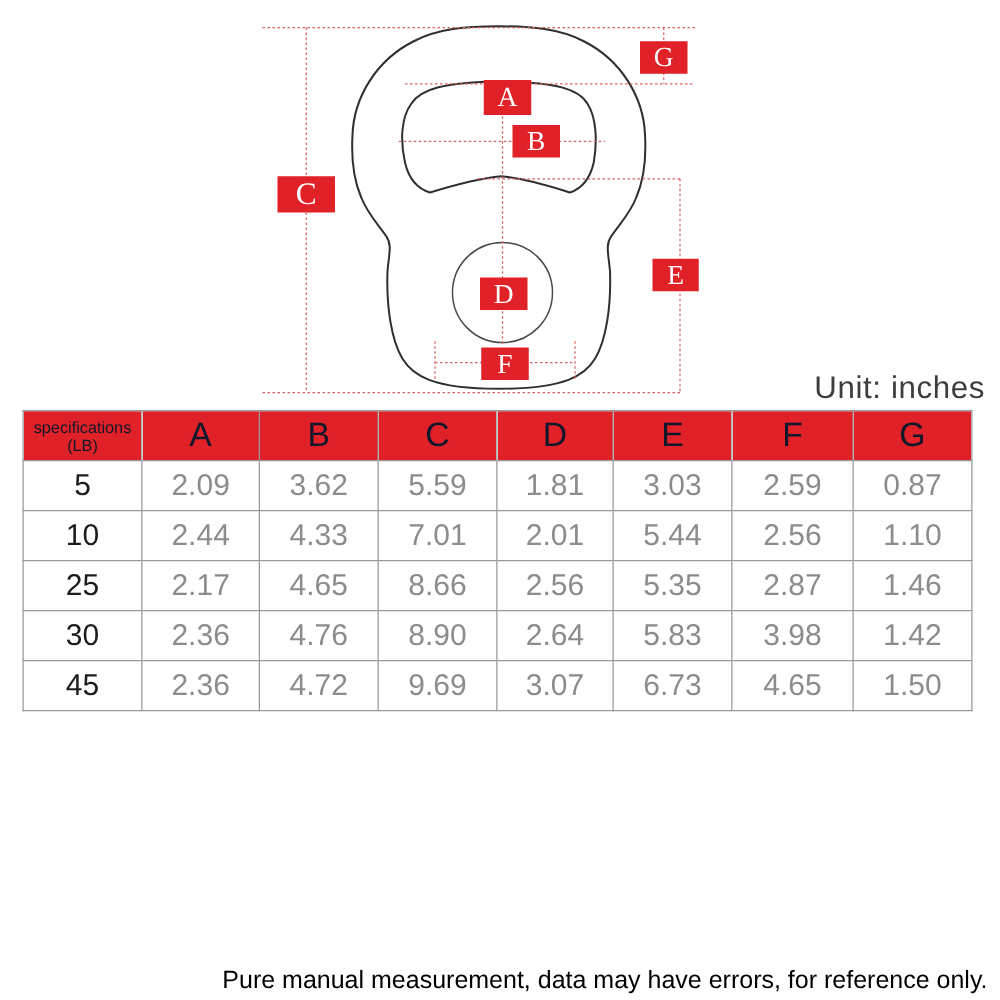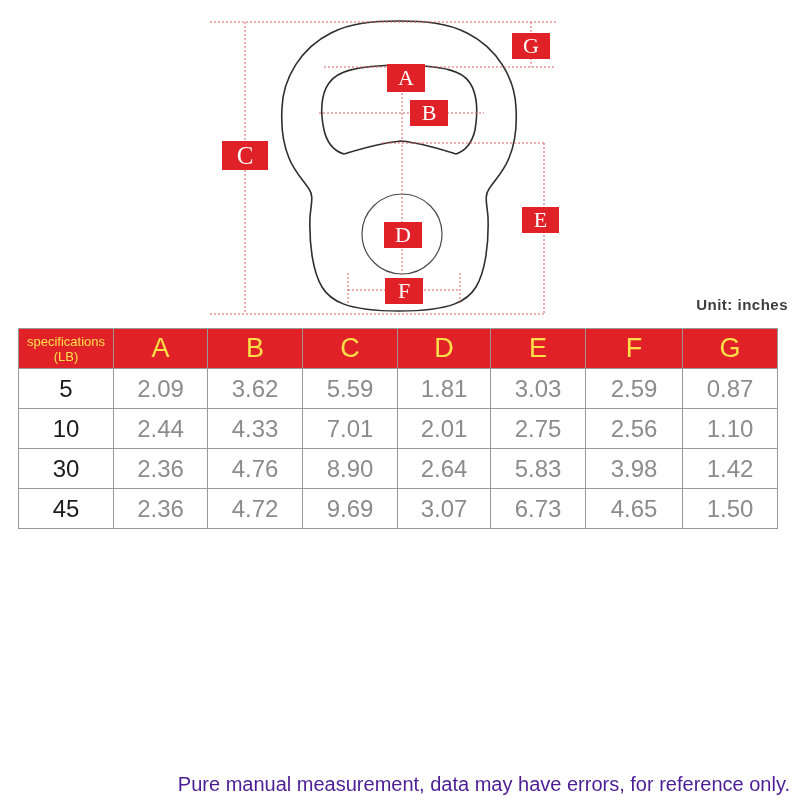--- a/index.html
+++ b/index.html
@@ -26,8 +26,8 @@
   #unit-label {
     position: absolute;
     right: 12px; top: 296px;
-    font-size: 15px;
-    font-weight: 700;
+    font-size: 25px;
+    font-weight: 400;
     color: #3d3d3d;
     letter-spacing: 0.5px;
   }

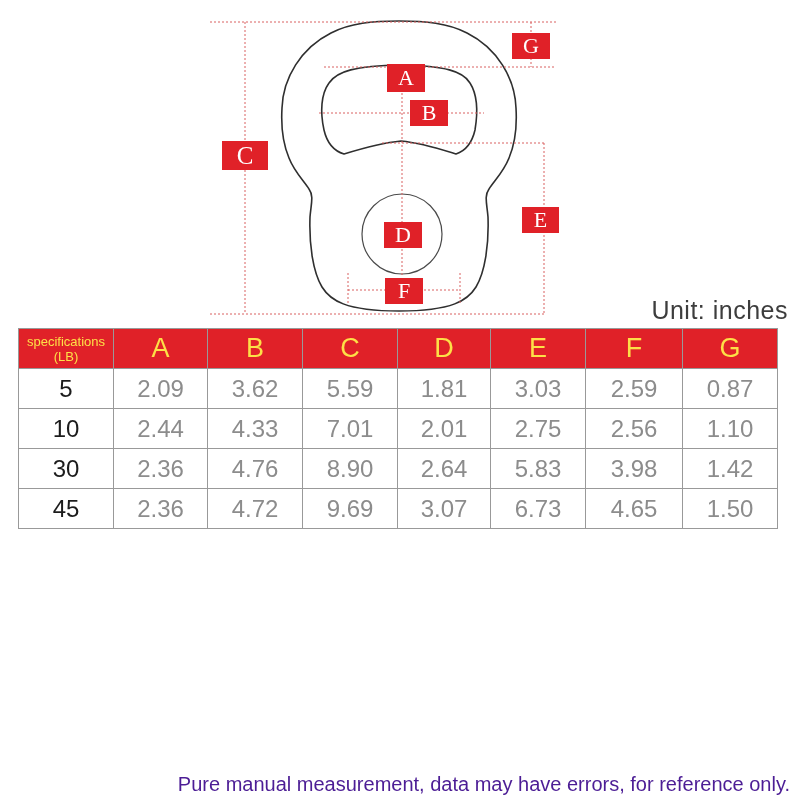--- a/index.html
+++ b/index.html
@@ -47,7 +47,7 @@
   }
   #spec-table thead th {
     background: #e02128;
-    color: #fde047;
+    color: #0f172a;
     height: 40px;
     font-weight: 400;
     font-size: 27px;

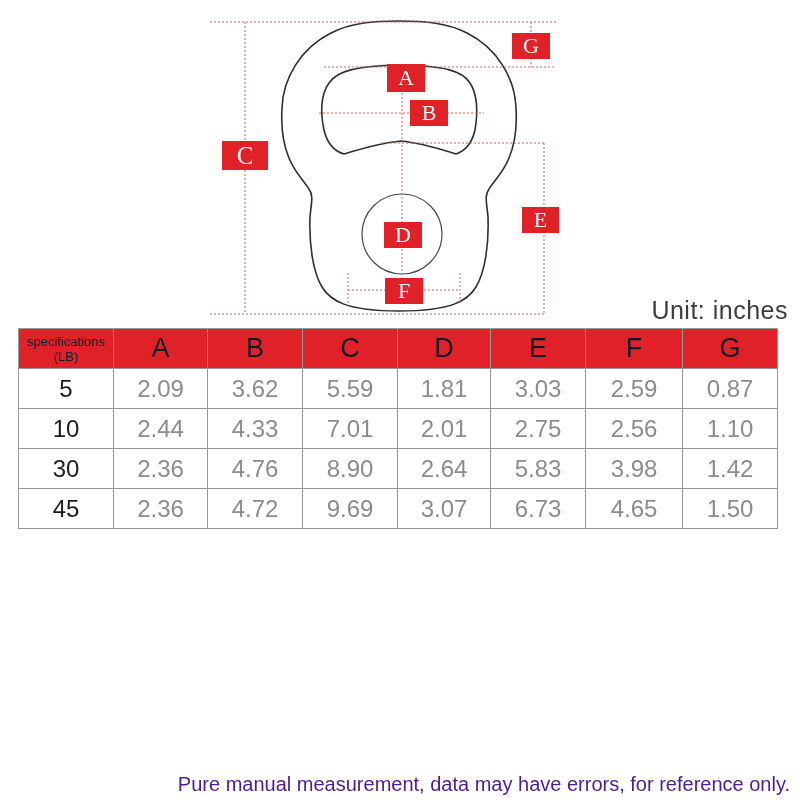--- a/index.html
+++ b/index.html
@@ -183,7 +183,7 @@
           <td>4.33</td>
           <td>7.01</td>
           <td>2.01</td>
-          <td>2.75</td>
+          <td>5.44</td>
           <td>2.56</td>
           <td>1.10</td>
         </tr>

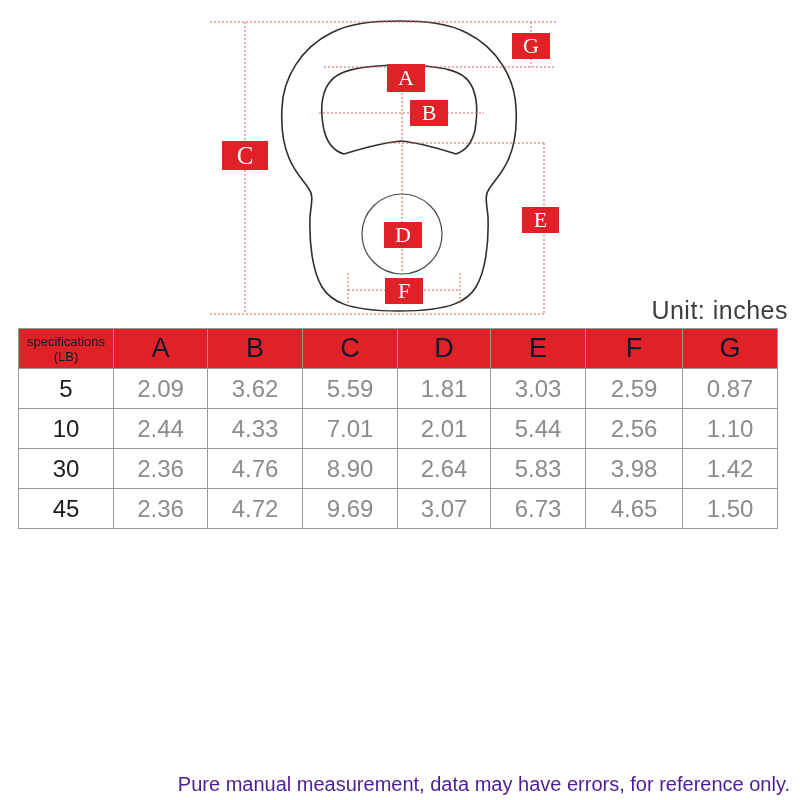--- a/index.html
+++ b/index.html
@@ -188,6 +188,16 @@
           <td>1.10</td>
         </tr>
         <tr>
+          <td class="spec-td">25</td>
+          <td>2.17</td>
+          <td>4.65</td>
+          <td>8.66</td>
+          <td>2.56</td>
+          <td>5.35</td>
+          <td>2.87</td>
+          <td>1.46</td>
+        </tr>
+        <tr>
           <td class="spec-td">30</td>
           <td>2.36</td>
           <td>4.76</td>

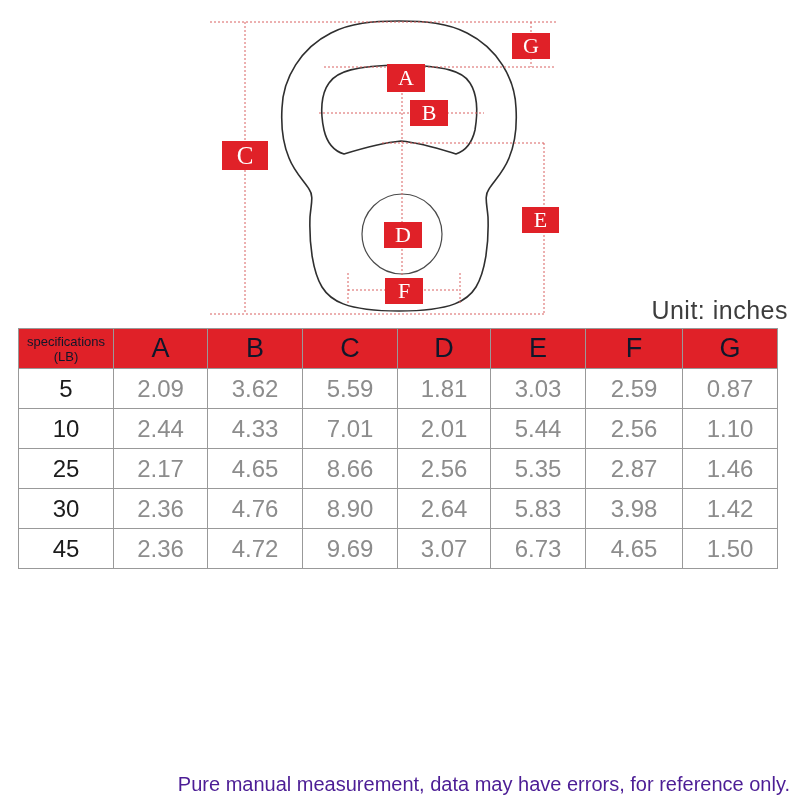--- a/index.html
+++ b/index.html
@@ -72,7 +72,7 @@
     position: absolute;
     right: 10px; top: 773px;
     font-size: 20px;
-    color: #4c1d95;
+    color: #000000;
   }
 </style>
 </head>

